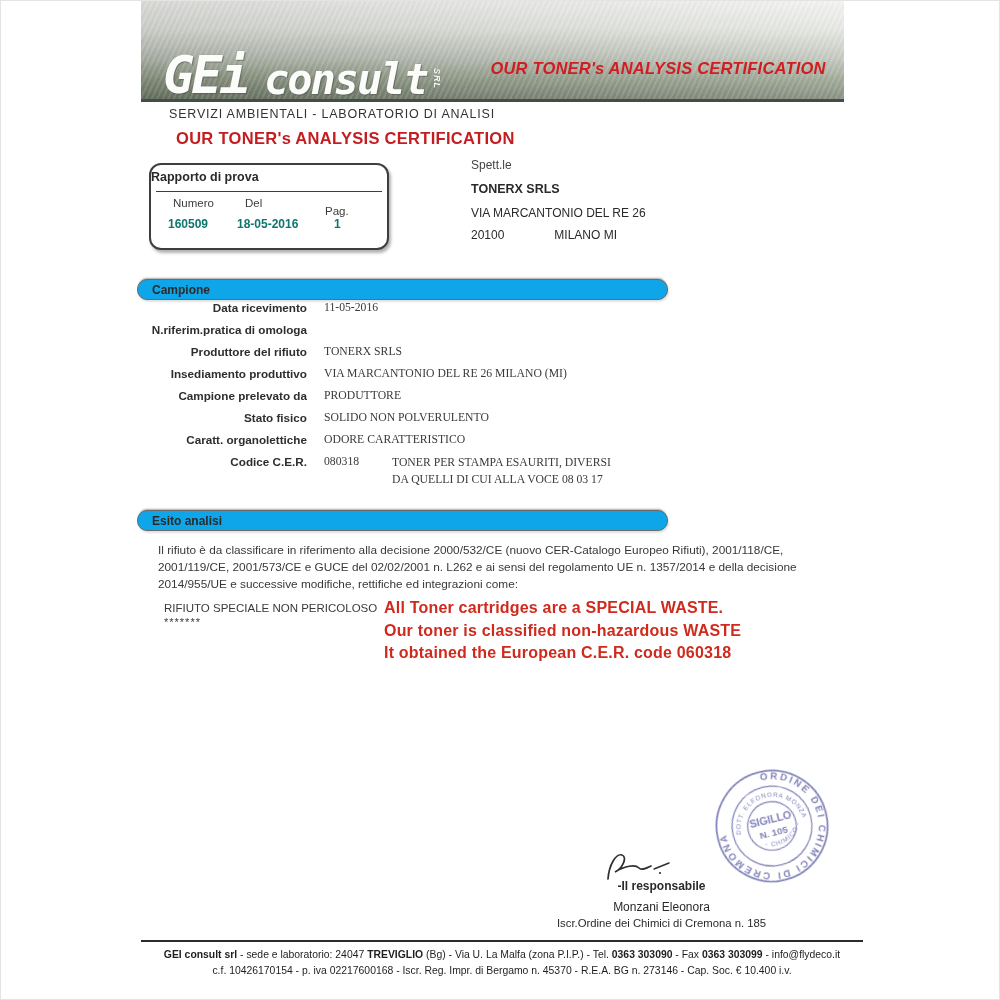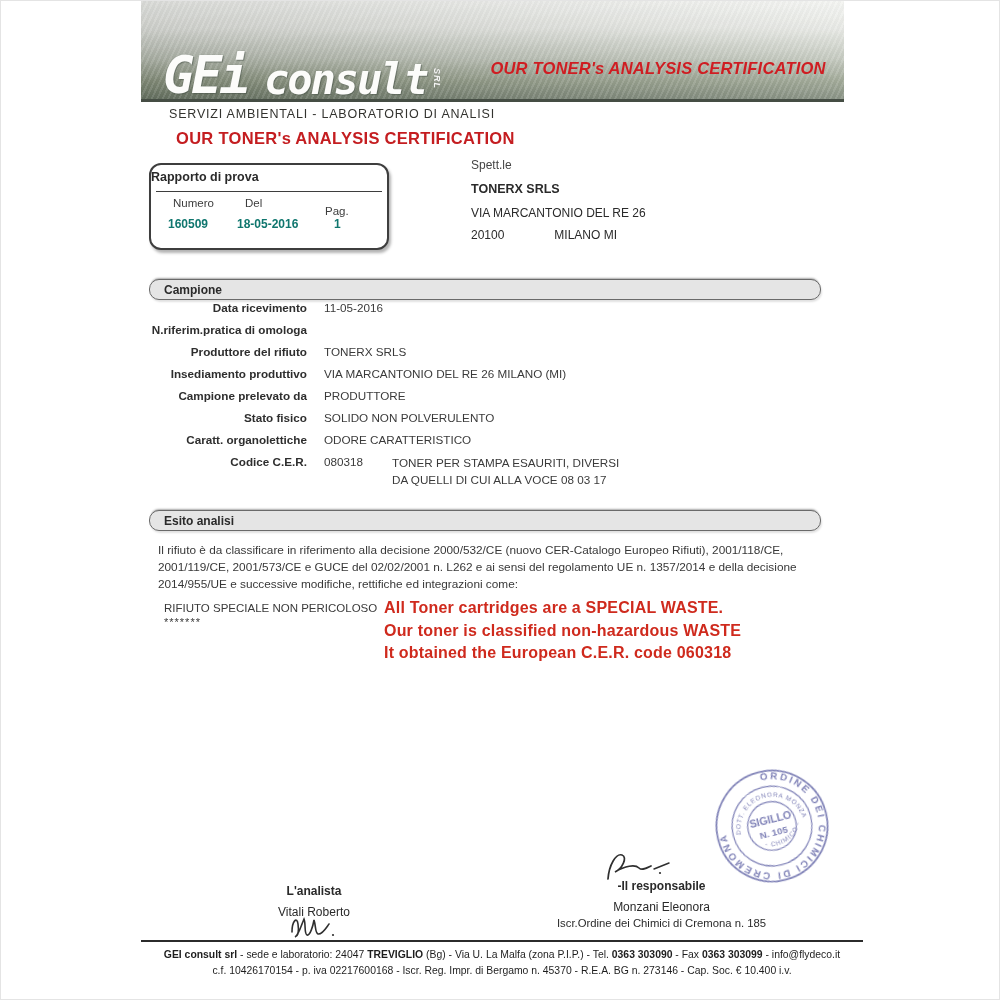--- a/index.html
+++ b/index.html
@@ -51,7 +51,7 @@
   .addr-city { margin-left:28px; }
 
   
-  .pill { position:absolute; left:148px; width:672px; height:21px; background:#e5e5e5;
+  .pill { position:absolute; left:136px; width:531px; height:21px; background:#0ea5e9;
     border:1.5px solid #6a6a6a; border-radius:10px;
     box-shadow:0 -3px 2px -2px rgba(0,0,0,0.35), 1px 2px 2px rgba(0,0,0,0.12); }
   .pill span { position:absolute; left:14px; top:3px; font-weight:bold; font-size:12px; }

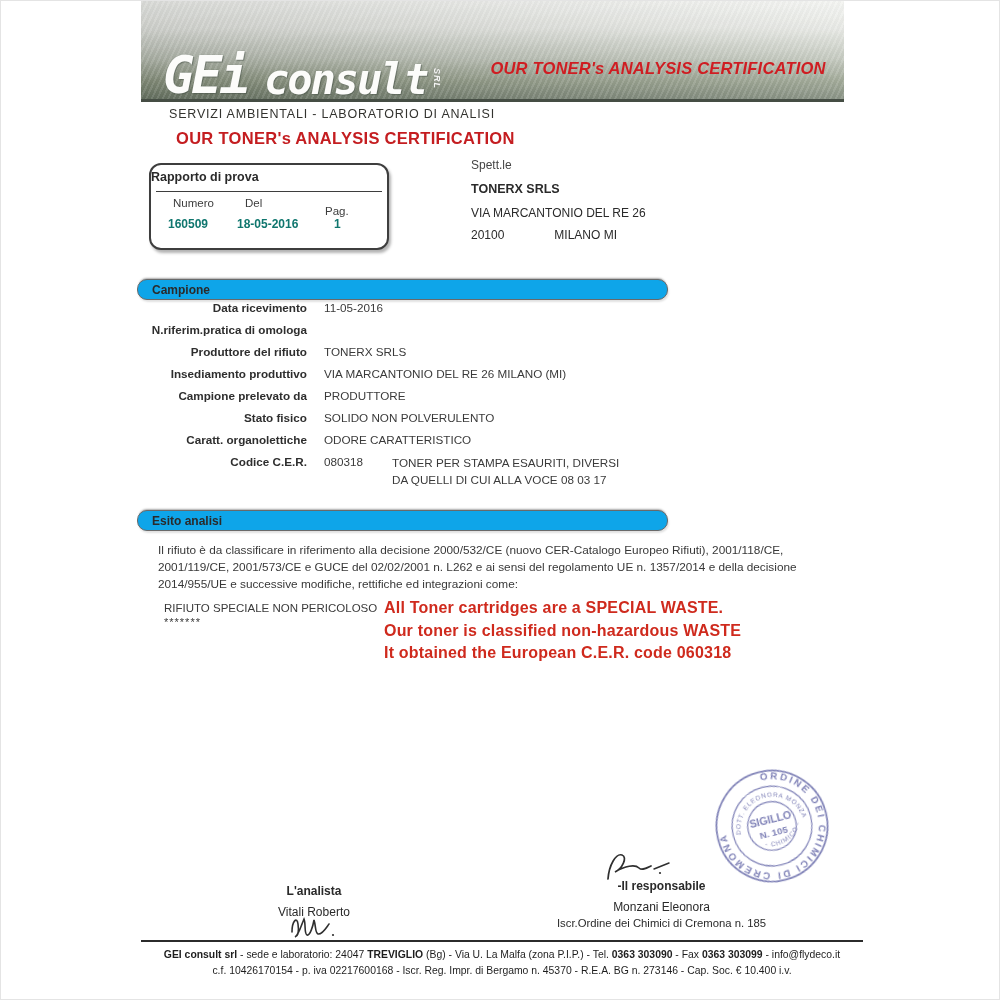--- a/index.html
+++ b/index.html
@@ -62,7 +62,7 @@
   .fields { position:absolute; left:148px; top:300px; width:660px; }
   .frow { display:flex; align-items:flex-start; min-height:22px; }
   .flabel { width:158px; text-align:right; font-weight:bold; font-size:11.7px; color:#2e2e2e; }
-  .fvalue { margin-left:17px; font-size:11.7px; color:#3a3a3a; }
+  .fvalue { margin-left:17px; font-size:11.7px; color:#3a3a3a;font-family:Liberation Serif, serif; }
   .fcode { display:inline-block; width:68px; }
   .fdesc { display:inline-block; vertical-align:top; line-height:16.5px; }
 

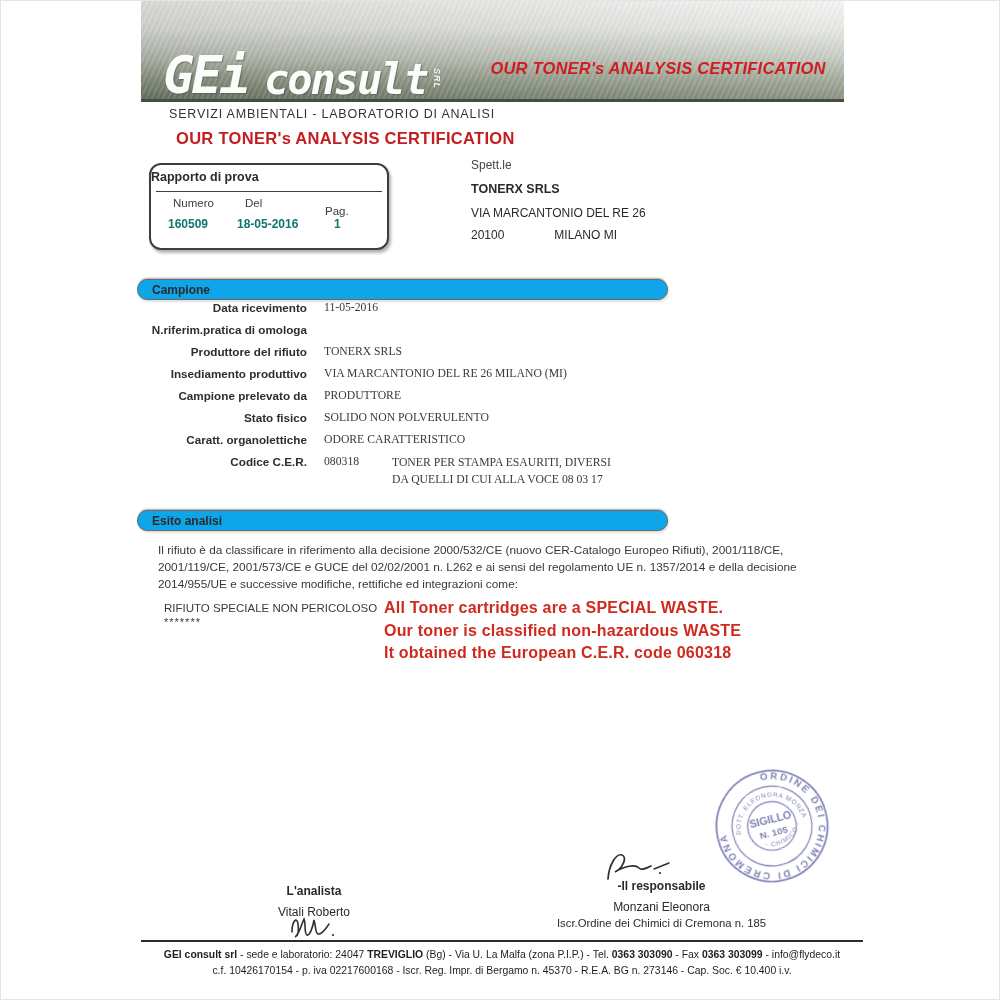--- a/index.html
+++ b/index.html
@@ -220,14 +220,6 @@
     </g>
   </svg>
 
-  <div class="sig-left">
-    <div class="sig-title">L'analista</div>
-    <div class="sig-name">Vitali Roberto</div>
-    <svg class="scribble" width="52" height="26" viewBox="0 0 52 26">
-      <path d="M4,19 C4,8 9,3 10,11 C11,18 10,23 7,24 C11,22 14,10 16,6 C18,11 16,21 19,22 C22,23 25,13 26,7 C28,13 27,20 30,21 C34,22 38,15 41,11" fill="none" stroke="#2f2f2f" stroke-width="1.6" stroke-linecap="round"></path>
-      <circle cx="45" cy="22" r="1.1" fill="#2f2f2f"></circle>
-    </svg>
-  </div>
 
   <div class="sig-right">
     <svg class="scribble" width="72" height="34" viewBox="0 0 72 34">

